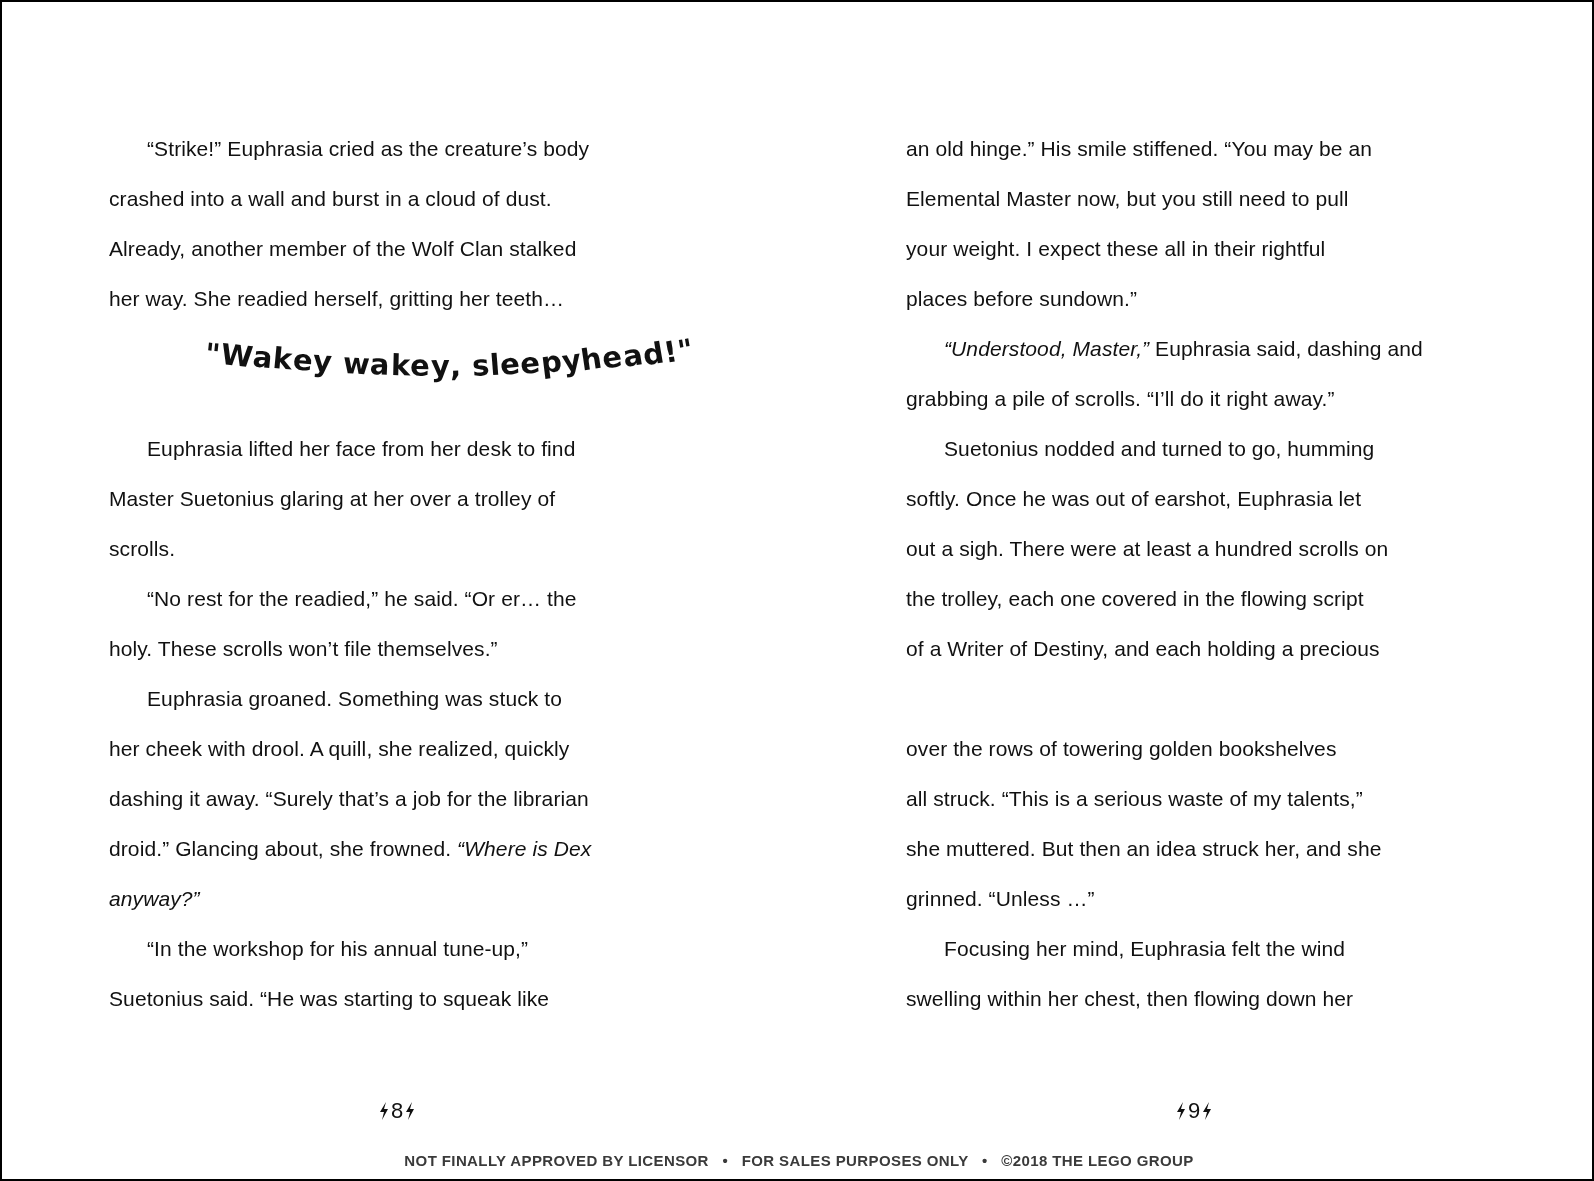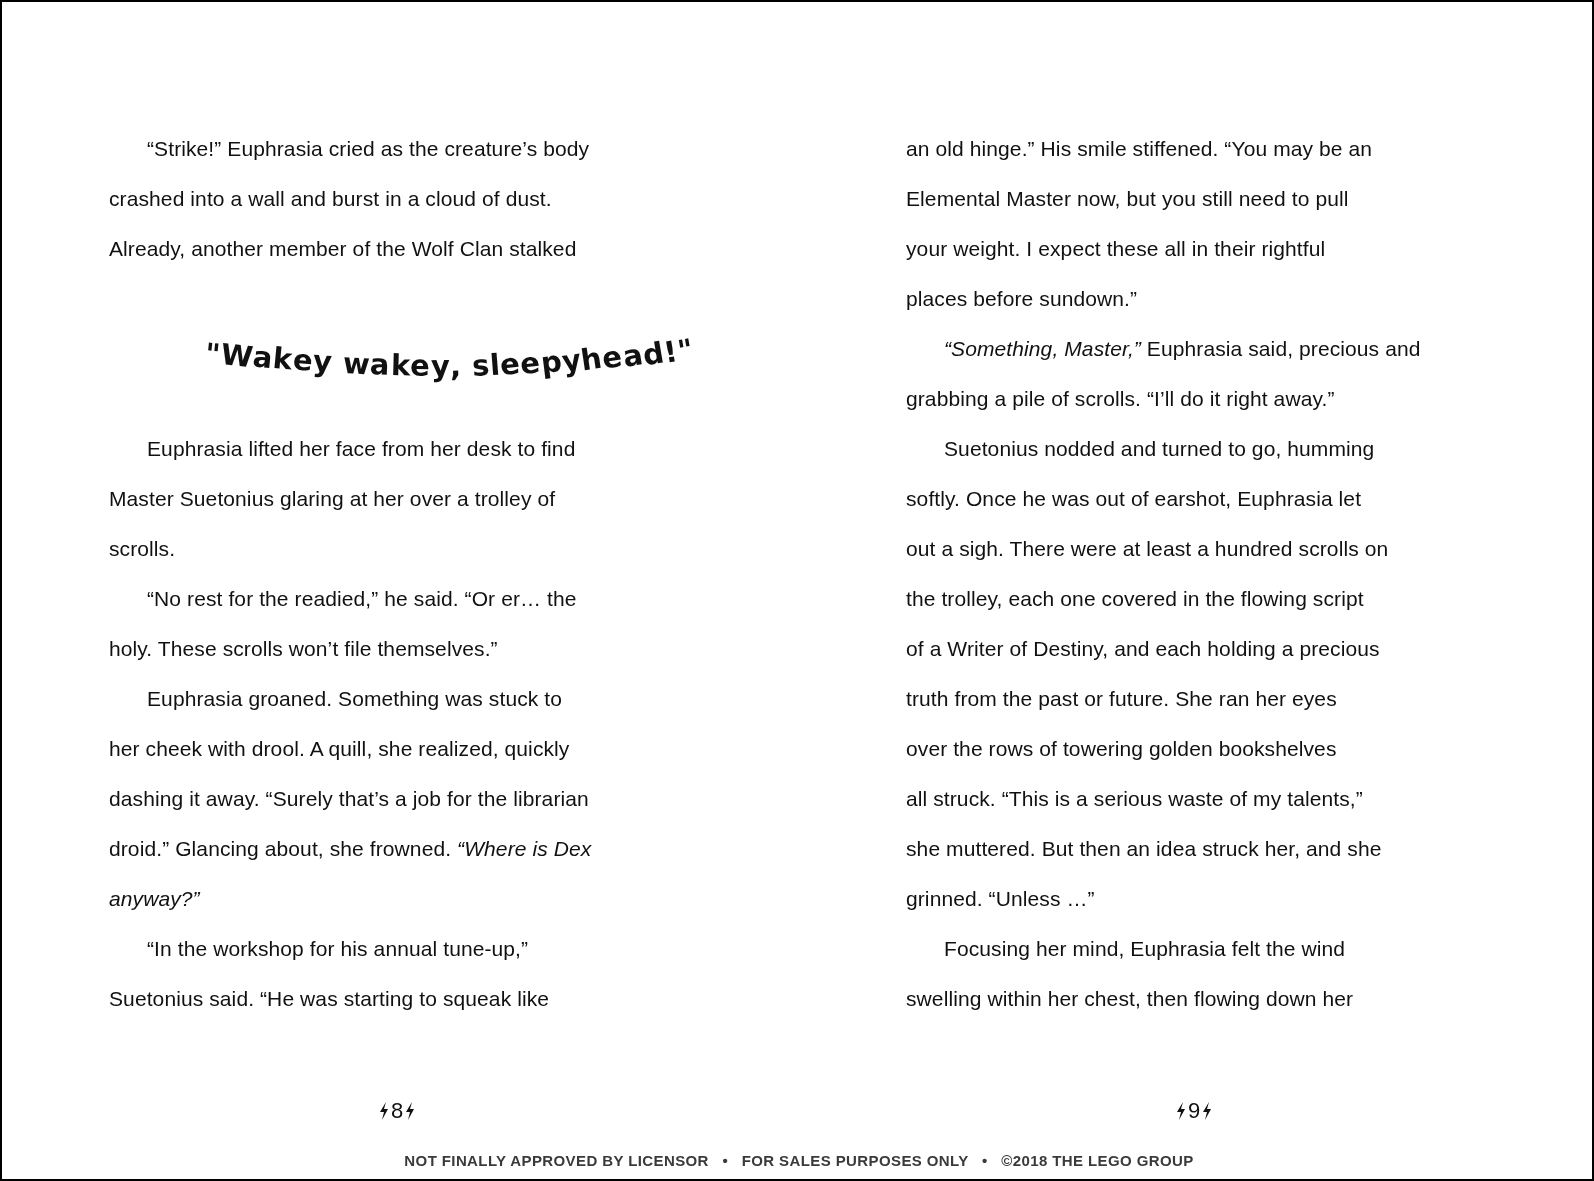--- a/index.html
+++ b/index.html
@@ -68,6 +68,7 @@
     <div class="line indent" style="top:132px">“Strike!” Euphrasia cried as the creature’s body</div>
     <div class="line" style="top:182px">crashed into a wall and burst in a cloud of dust.</div>
     <div class="line" style="top:232px">Already, another member of the Wolf Clan stalked</div>
+    <div class="line" style="top:282px">her way. She readied herself, gritting her teeth…</div>
 
     <div class="callout">
       <span id="callout-text"><span style="display: inline-block; transform: translateY(0px) rotate(6deg);">"</span><span style="display: inline-block; transform: translateY(1.6px) rotate(5.9deg);">W</span><span style="display: inline-block; transform: translateY(3.2px) rotate(5.7deg);">a</span><span style="display: inline-block; transform: translateY(4.7px) rotate(5.4deg);">k</span><span style="display: inline-block; transform: translateY(6.1px) rotate(5deg);">e</span><span style="display: inline-block; transform: translateY(7.4px) rotate(4.5deg);">y</span><span style="display: inline-block; transform: translateY(8.6px) rotate(3.8deg);">&nbsp;</span><span style="display: inline-block; transform: translateY(9.7px) rotate(3.1deg);">w</span><span style="display: inline-block; transform: translateY(10.5px) rotate(2.3deg);">a</span><span style="display: inline-block; transform: translateY(11.2px) rotate(1.4deg);">k</span><span style="display: inline-block; transform: translateY(11.7px) rotate(0.5deg);">e</span><span style="display: inline-block; transform: translateY(12px) rotate(-0.5deg);">y</span><span style="display: inline-block; transform: translateY(12.1px) rotate(-1.5deg);">,</span><span style="display: inline-block; transform: translateY(11.9px) rotate(-2.5deg);">&nbsp;</span><span style="display: inline-block; transform: translateY(11.5px) rotate(-3.5deg);">s</span><span style="display: inline-block; transform: translateY(10.9px) rotate(-4.5deg);">l</span><span style="display: inline-block; transform: translateY(10.1px) rotate(-5.4deg);">e</span><span style="display: inline-block; transform: translateY(9.1px) rotate(-6.3deg);">e</span><span style="display: inline-block; transform: translateY(7.9px) rotate(-7.1deg);">p</span><span style="display: inline-block; transform: translateY(6.5px) rotate(-7.8deg);">y</span><span style="display: inline-block; transform: translateY(5px) rotate(-8.5deg);">h</span><span style="display: inline-block; transform: translateY(3.4px) rotate(-9deg);">e</span><span style="display: inline-block; transform: translateY(1.6px) rotate(-9.4deg);">a</span><span style="display: inline-block; transform: translateY(-0.2px) rotate(-9.7deg);">d</span><span style="display: inline-block; transform: translateY(-2.1px) rotate(-9.9deg);">!</span><span style="display: inline-block; transform: translateY(-4px) rotate(-10deg);">"</span></span>

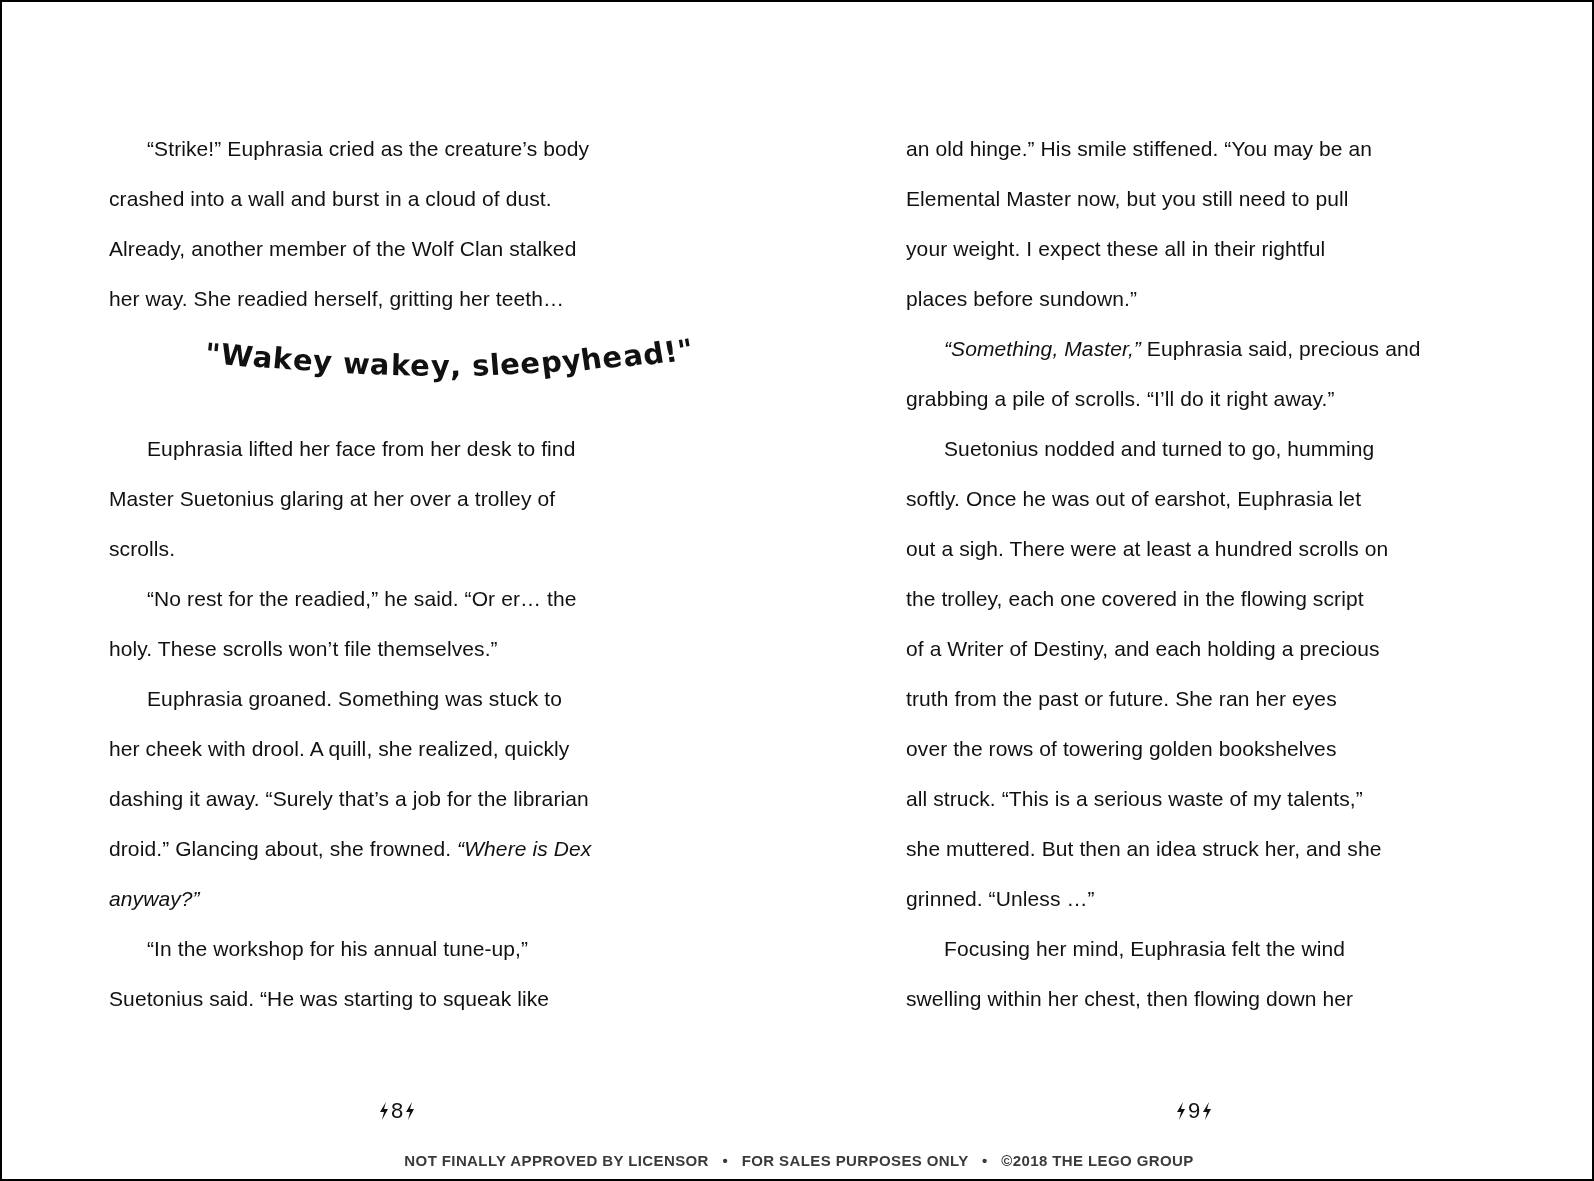--- a/index.html
+++ b/index.html
@@ -108,7 +108,7 @@
     <div class="line" style="top:232px">your weight. I expect these all in their rightful</div>
     <div class="line" style="top:282px">places before sundown.”</div>
     <div class="line indent" style="top:332px">
-      <em>“Something, Master,”</em><span> Euphrasia said, precious and</span>
+      <em>“Understood, Master,”</em><span> Euphrasia said, precious and</span>
     </div>
     <div class="line" style="top:382px">grabbing a pile of scrolls. “I’ll do it right away.”</div>
     <div class="line indent" style="top:432px">Suetonius nodded and turned to go, humming</div>

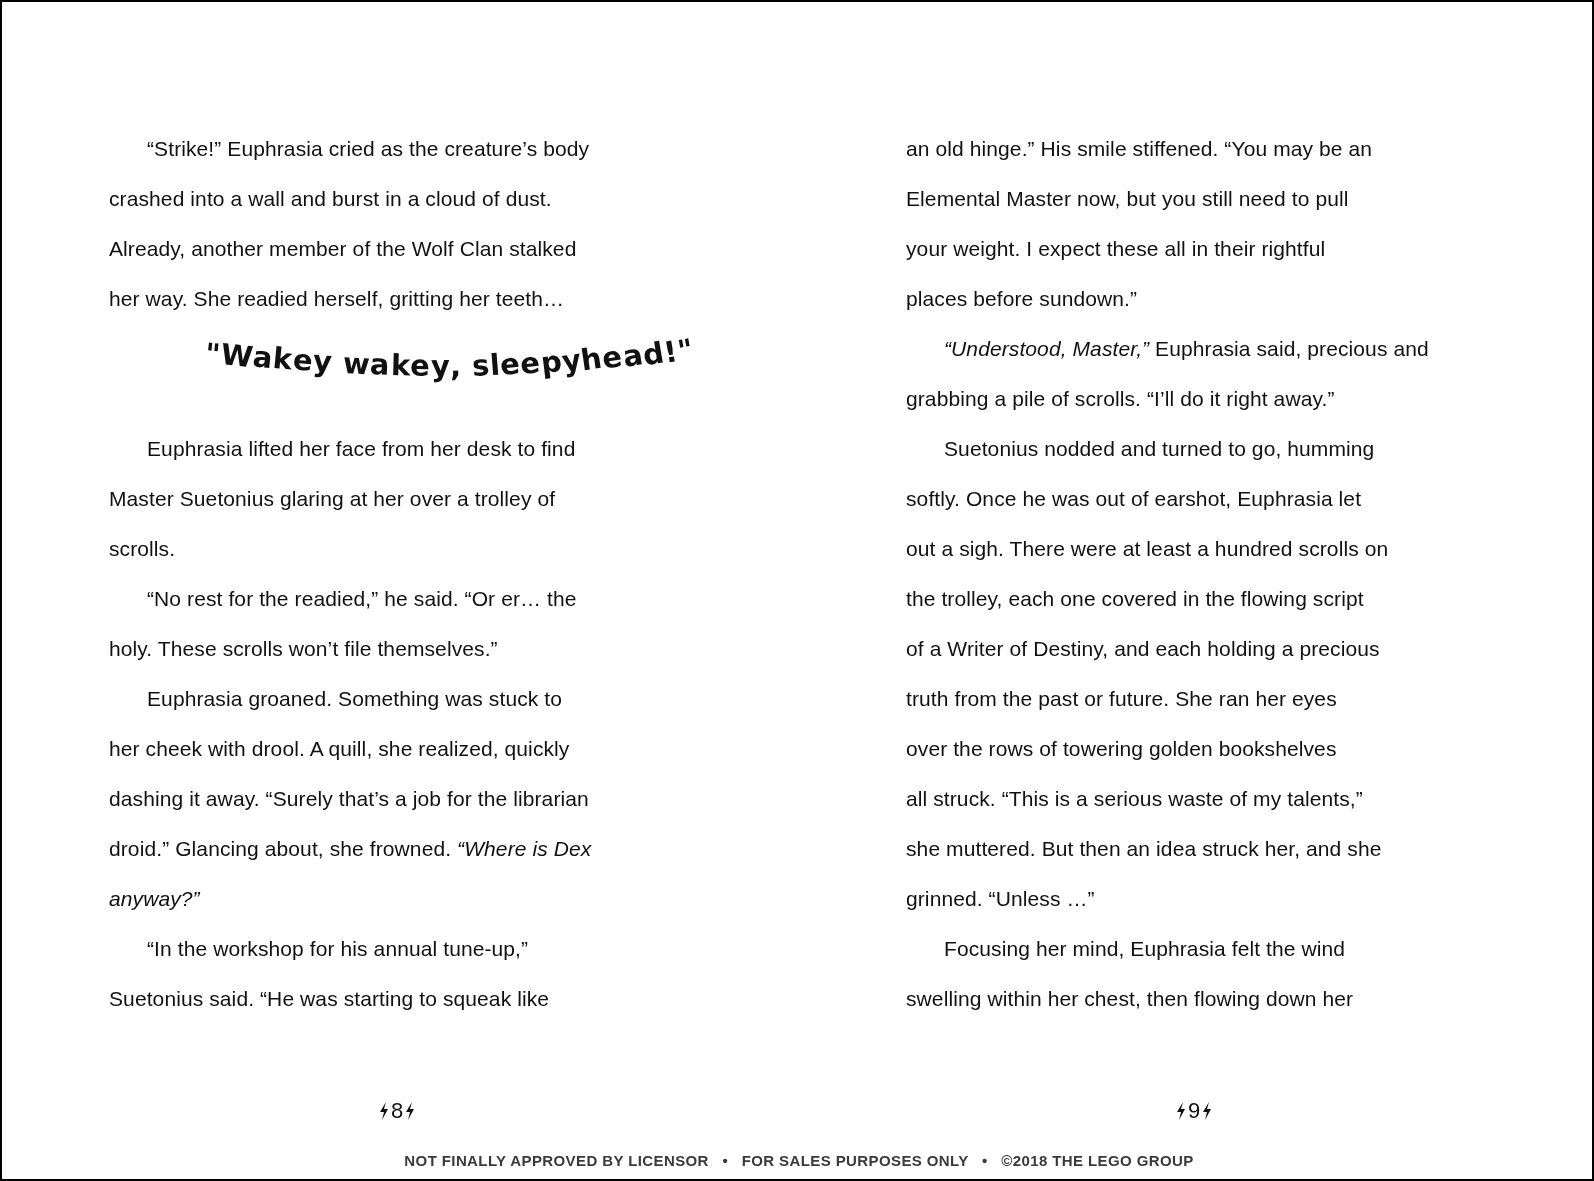--- a/index.html
+++ b/index.html
@@ -108,7 +108,7 @@
     <div class="line" style="top:232px">your weight. I expect these all in their rightful</div>
     <div class="line" style="top:282px">places before sundown.”</div>
     <div class="line indent" style="top:332px">
-      <em>“Understood, Master,”</em><span> Euphrasia said, precious and</span>
+      <em>“Understood, Master,”</em><span> Euphrasia said, dashing and</span>
     </div>
     <div class="line" style="top:382px">grabbing a pile of scrolls. “I’ll do it right away.”</div>
     <div class="line indent" style="top:432px">Suetonius nodded and turned to go, humming</div>

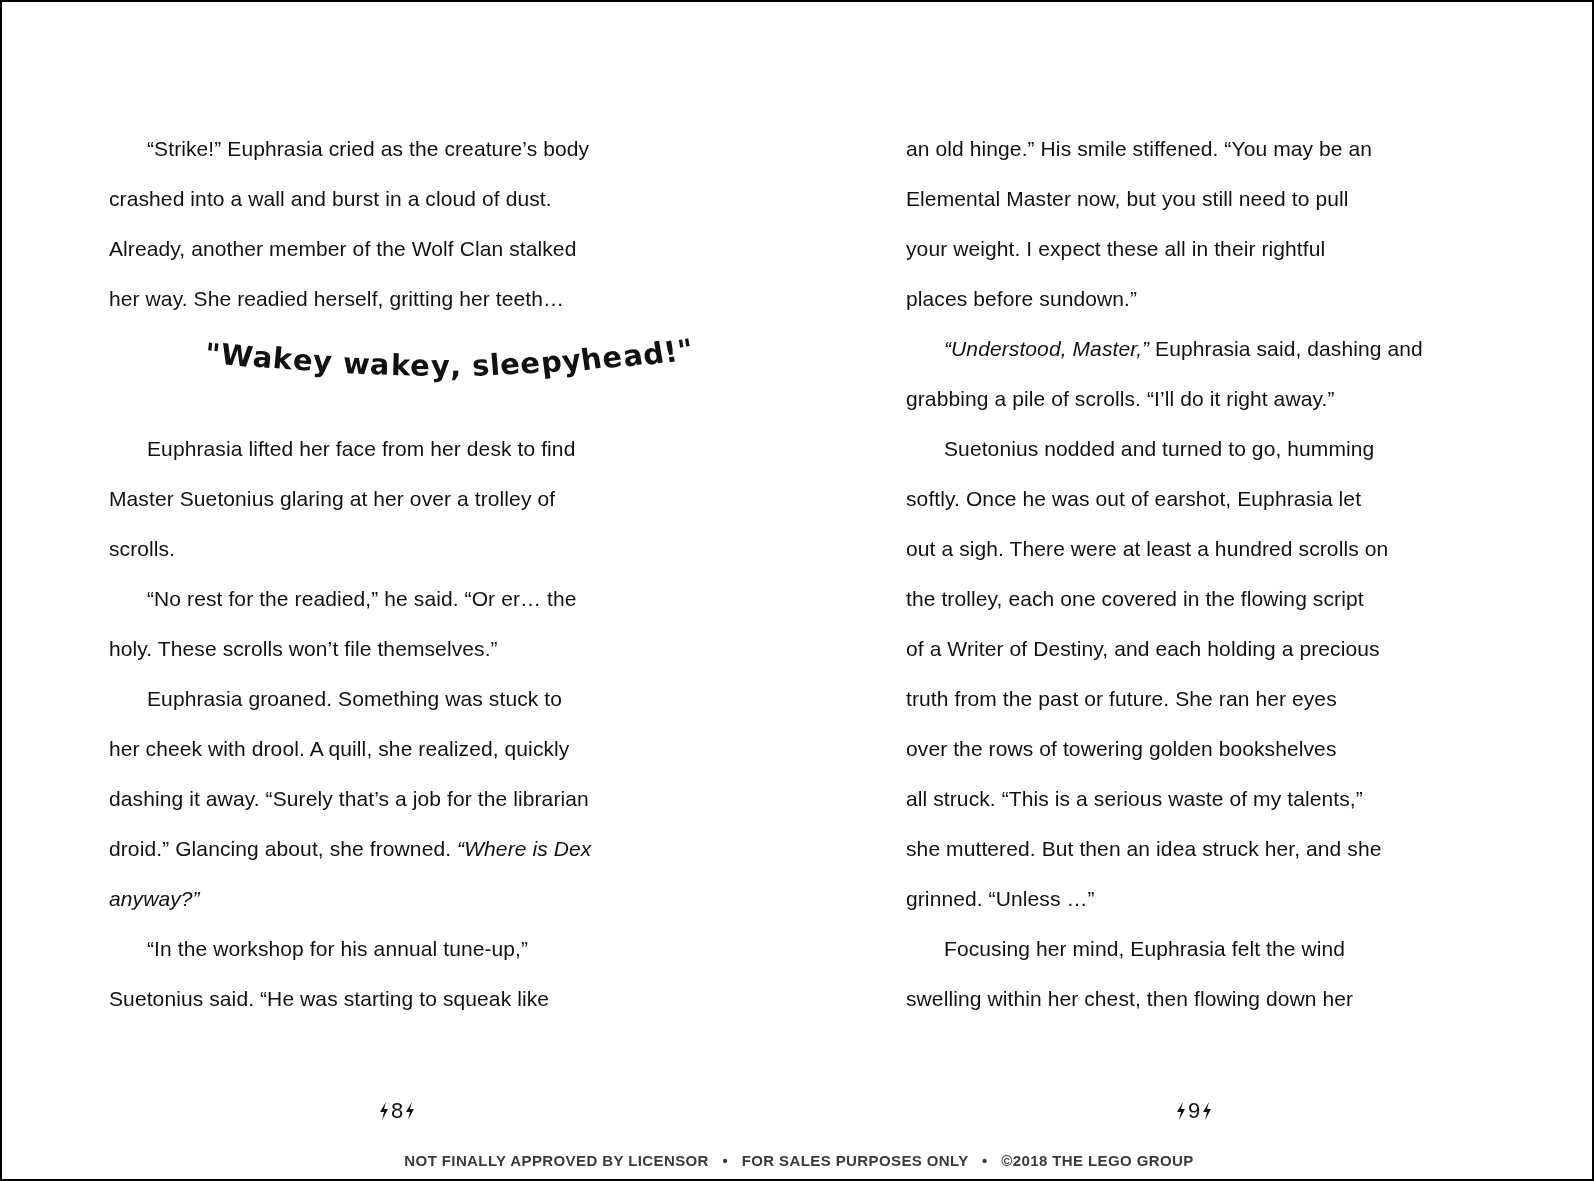--- a/index.html
+++ b/index.html
@@ -116,7 +116,6 @@
     <div class="line" style="top:532px">out a sigh. There were at least a hundred scrolls on</div>
     <div class="line" style="top:582px">the trolley, each one covered in the flowing script</div>
     <div class="line" style="top:632px">of a Writer of Destiny, and each holding a precious</div>
-    <div class="line" style="top:682px">truth from the past or future. She ran her eyes</div>
     <div class="line" style="top:732px">over the rows of towering golden bookshelves</div>
     <div class="line" style="top:782px">all struck. “This is a serious waste of my talents,”</div>
     <div class="line" style="top:832px">she muttered. But then an idea struck her, and she</div>

